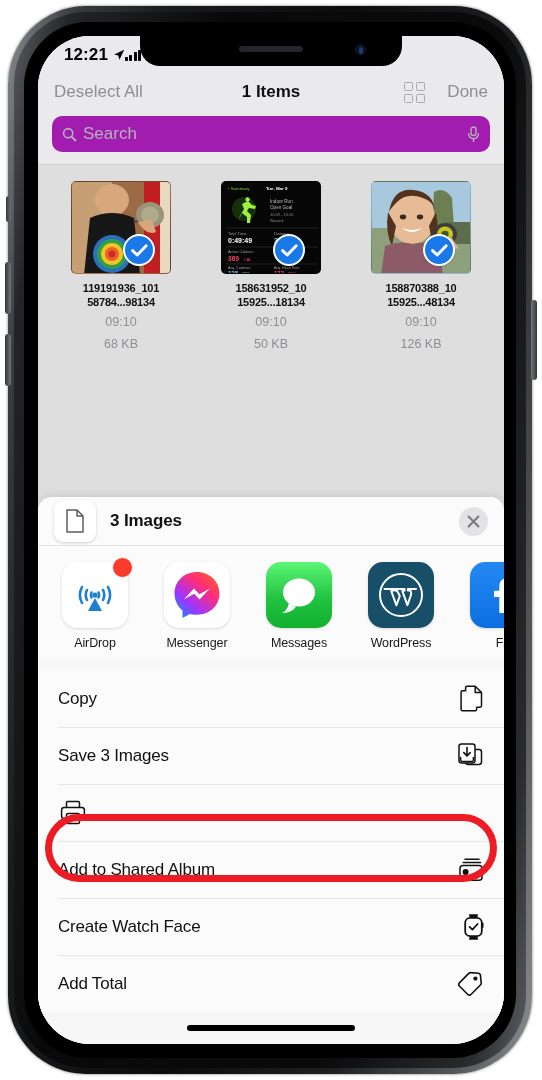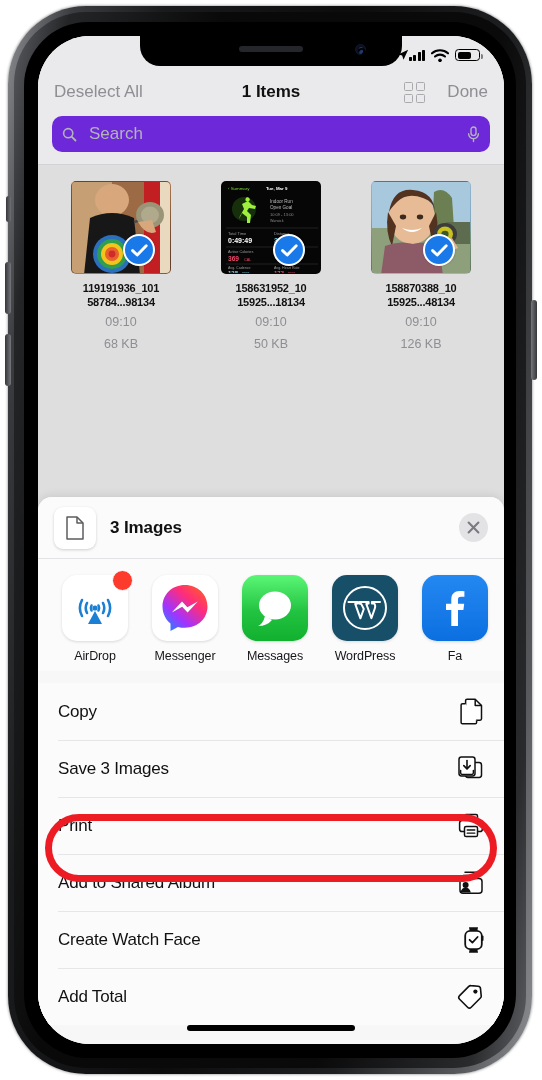--- a/index.html
+++ b/index.html
@@ -58,7 +58,7 @@
   
   .statusbar{
     position:absolute; left:0; top:0; width:100%; height:34px; z-index:45;
-    display:flex; align-items:center; justify-content:flex-end;
+    display:flex; align-items:center; justify-content:flex-start;
     padding:4px 24px 0 26px; color:#000;
   }
   .sb-time{ font-size:17px; font-weight:bold; letter-spacing:.1px; display:flex; align-items:center; gap:5px;}

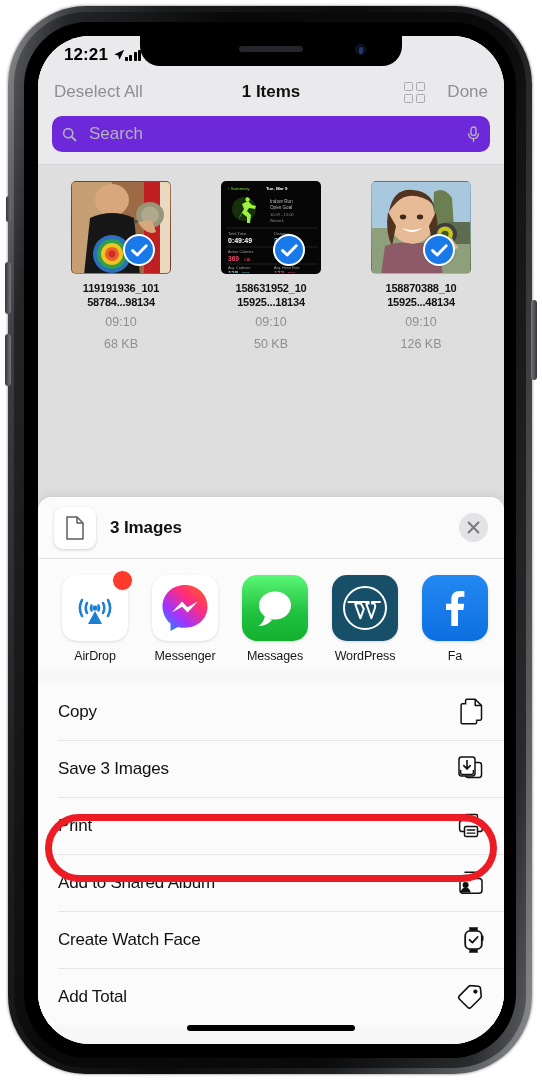--- a/index.html
+++ b/index.html
@@ -88,8 +88,8 @@
   .tb-done{ font-size:17px; color:#8e8e93; }
 
   .searchbar{
-    margin:2px 14px 12px; height:36px; background:#6d28d9; border-radius:10px;
-    display:flex; align-items:center; padding:0 10px; gap:12px; color:#b6b6bb;
+    margin:2px 14px 12px; height:36px; background:#a21caf; border-radius:10px;
+    display:flex; align-items:center; padding:0 10px; gap:6px; color:#b6b6bb;
   }
   .search-text{ font-size:17px; color:#b3b3b8; flex:1; }
 

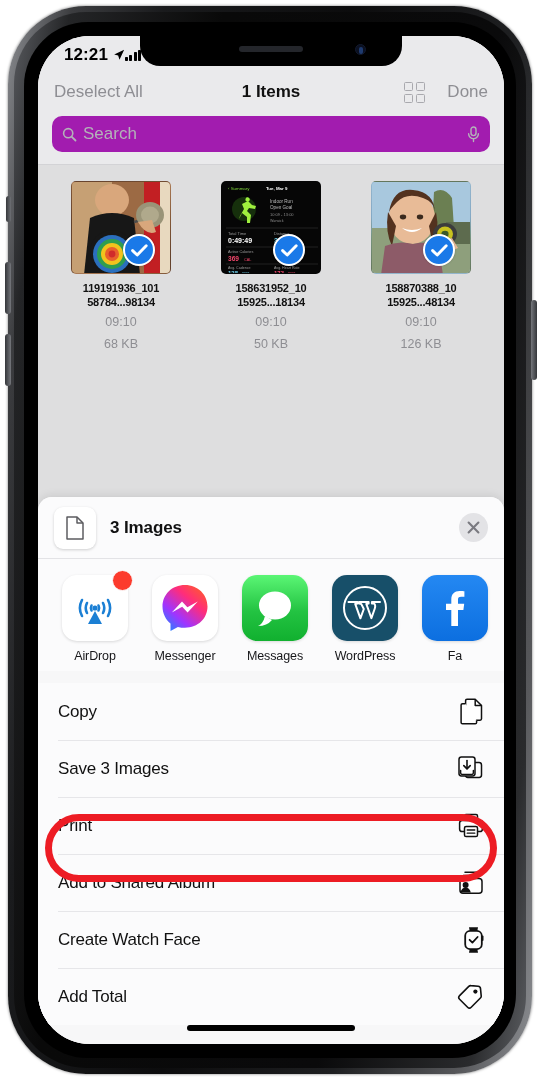--- a/index.html
+++ b/index.html
@@ -124,7 +124,7 @@
     background:#f7f7f8; border-top-left-radius:14px; border-top-right-radius:14px;
     box-shadow:0 -1px 10px rgba(0,0,0,.10); overflow:hidden;
   }
-  .sheet-head{ height:62px; display:flex; align-items:center; padding:0 16px; background:#fbfbfc;
+  .sheet-head{ height:49px; display:flex; align-items:center; padding:0 16px; background:#fbfbfc;
                border-bottom:1px solid #e3e3e6; }
   .doc-badge{ width:42px; height:42px; border-radius:9px; background:#fff;
               box-shadow:0 1px 3px rgba(0,0,0,.18); display:flex; align-items:center; justify-content:center; }

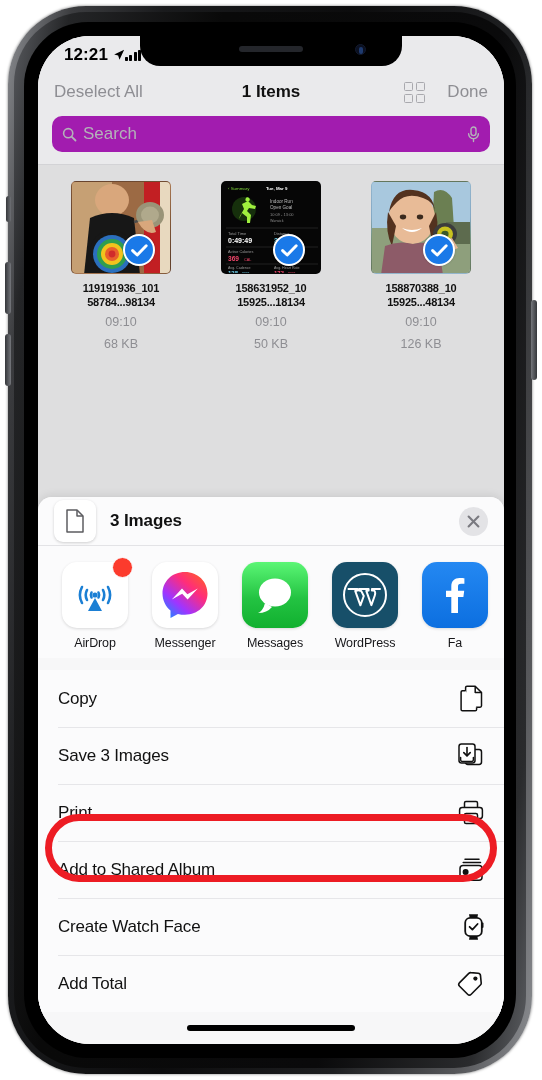--- a/index.html
+++ b/index.html
@@ -132,7 +132,7 @@
   .close-btn{ width:29px; height:29px; border-radius:50%; background:#e3e3e6;
               display:flex; align-items:center; justify-content:center; }
 
-  .apps-row{ display:flex; gap:12px; padding:16px 18px 8px; background:#fbfbfc; }
+  .apps-row{ display:flex; gap:24px; padding:16px 18px 8px; background:#fbfbfc; }
   .app{ width:78px; flex:0 0 78px; text-align:center; }
   .app-icon{ position:relative; width:66px; height:66px; margin:0 auto 8px; border-radius:15px;
              display:flex; align-items:center; justify-content:center; overflow:visible;

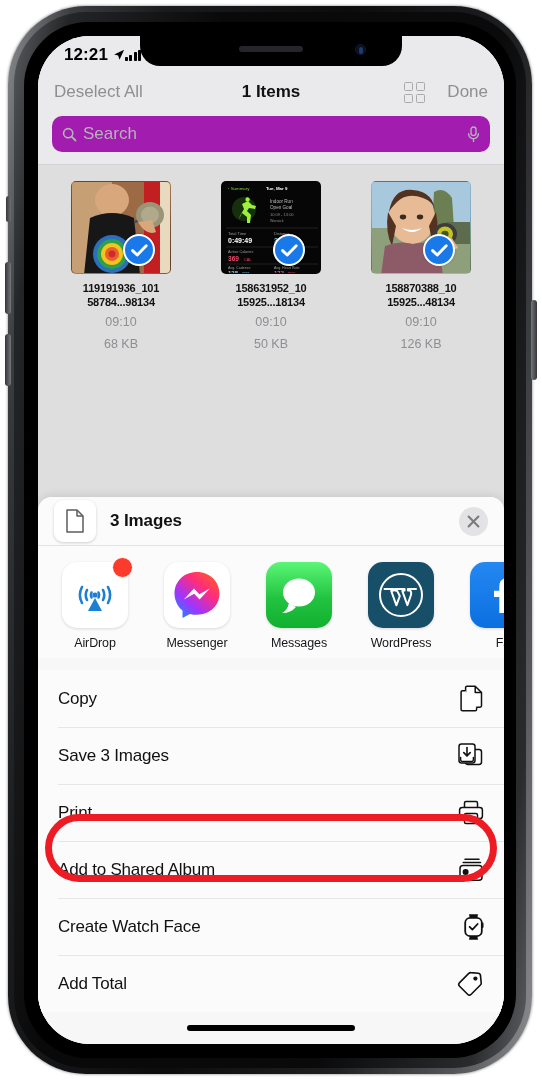--- a/index.html
+++ b/index.html
@@ -482,7 +482,6 @@
         </div>
 
         <div class="action">
-          <div class="action-label">Print</div>
           <div class="action-icon">
             <svg width="26" height="25" viewBox="0 0 26 25">
               <path d="M6.5 7.5 V3 c0 -.8 .6 -1.5 1.4 -1.5 h10.2 c.8 0 1.4 .7 1.4 1.5 v4.5" fill="none" stroke="#111" stroke-width="1.5" stroke-linejoin="round"></path>

